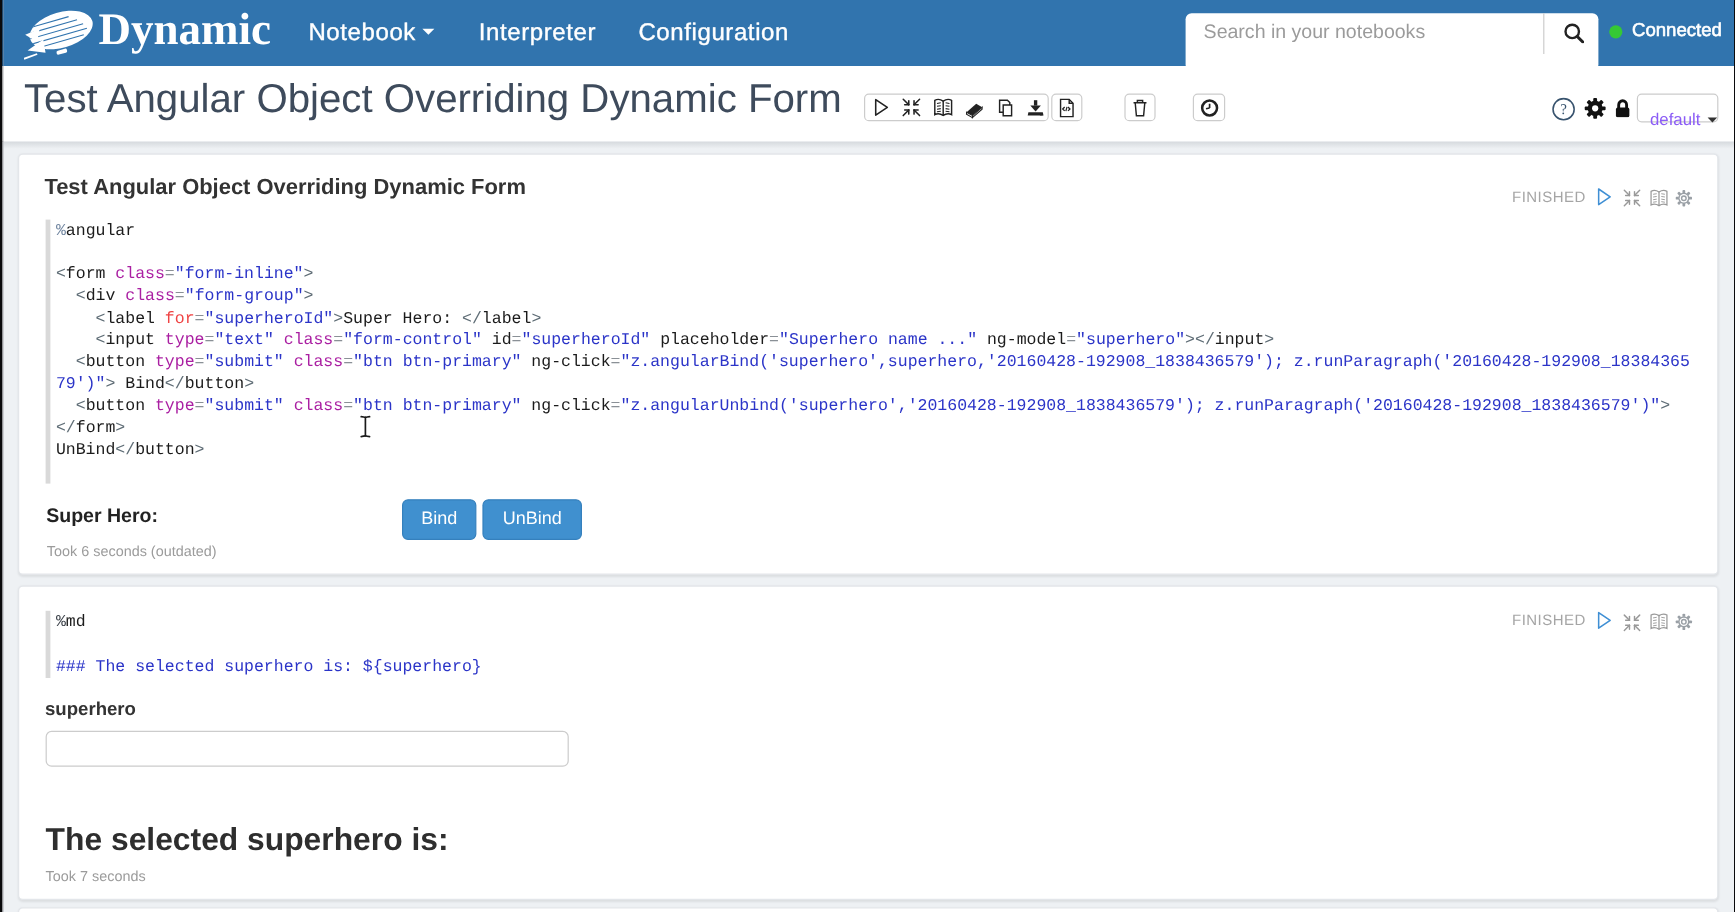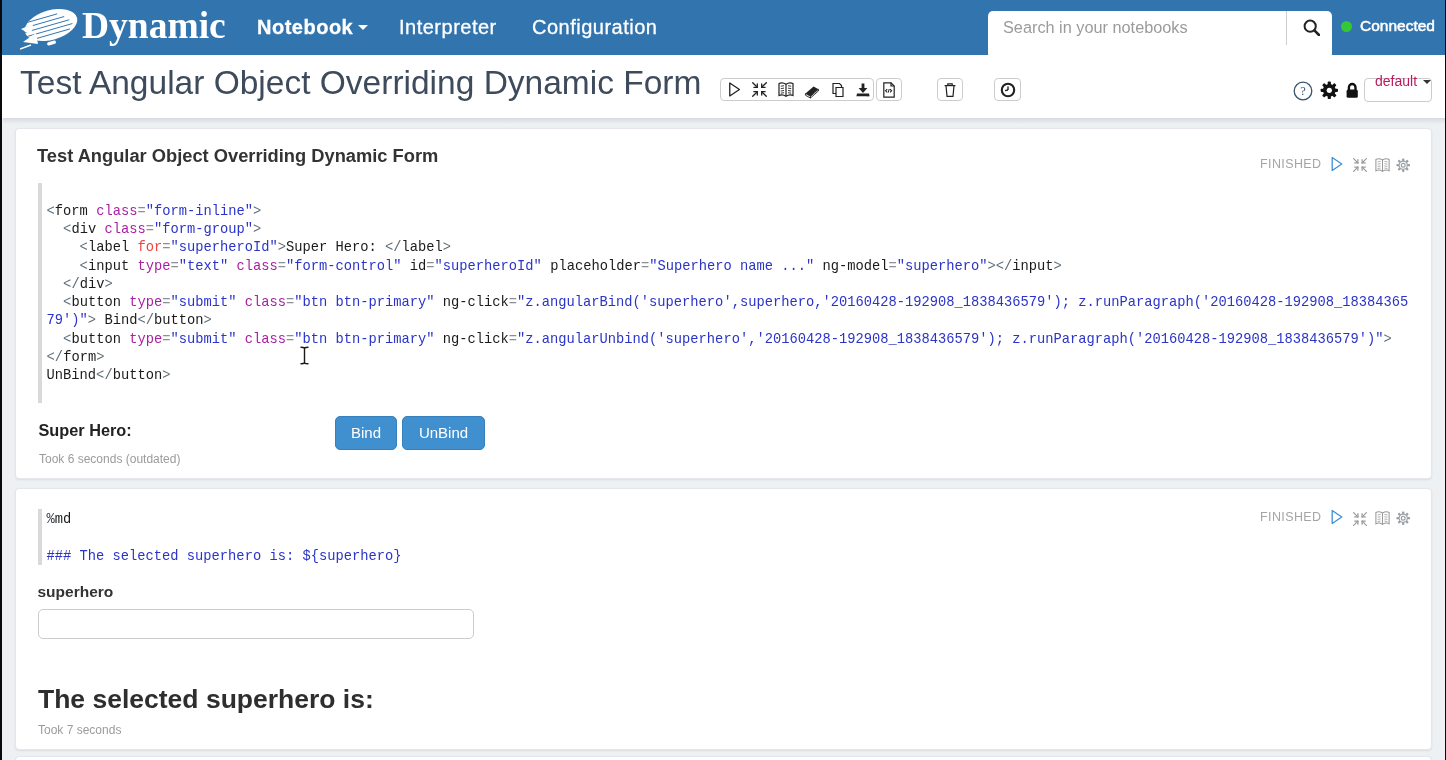--- a/index.html
+++ b/index.html
@@ -58,7 +58,7 @@
           <rect x="27" y="38.5" width="9" height="3.4" rx="1.5" fill="#fff" transform="rotate(-16 31 40)"></rect>
         </svg></div>
     <div class="logo-txt">Dynamic</div>
-    <div class="menu" style="left:254px;font-weight:bold;">Notebook<span style="display:inline-block;width:0;height:0;border-left:5px solid transparent;border-right:5px solid transparent;border-top:5px solid #fff;vertical-align:middle;margin-left:5px;margin-bottom:3px;"></span></div>
+    <div class="menu" style="left:254px;">Notebook<span style="display:inline-block;width:0;height:0;border-left:5px solid transparent;border-right:5px solid transparent;border-top:5px solid #fff;vertical-align:middle;margin-left:5px;margin-bottom:3px;"></span></div>
     <div class="menu" style="left:396px;text-align:center;">Interpreter</div>
     <div class="menu" style="left:529px;">Configuration</div>
     <div class="search">

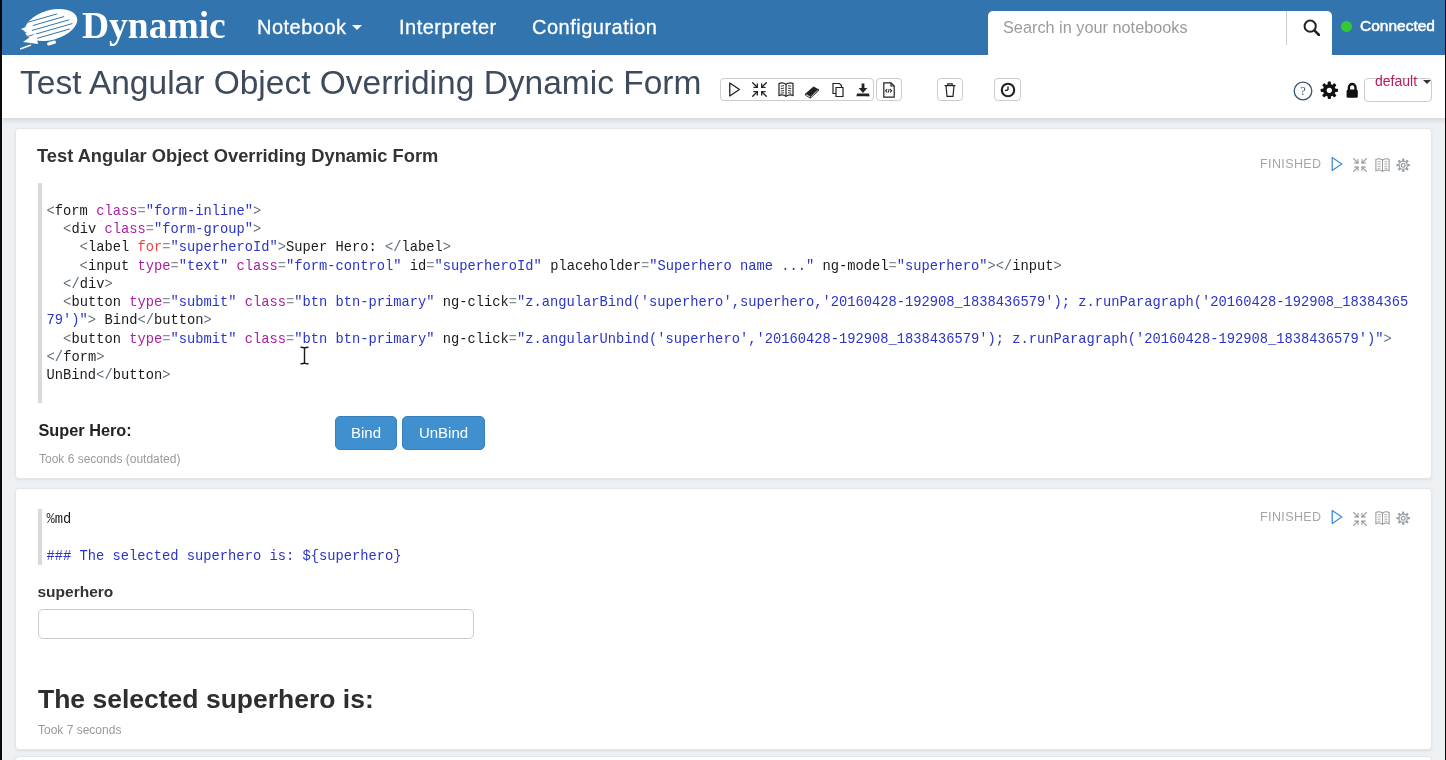--- a/index.html
+++ b/index.html
@@ -164,7 +164,7 @@
           <rect x="2.6" y="7.6" width="11.2" height="8.2" rx="1.6" fill="#111"></rect>
         </svg></span>
     <div class="tb-btn" style="left:1361px; top:23px; width:68px; height:24px;"></div>
-    <span style="position:absolute;left:1372px;top:18px;font-size:14px;color:#be185d;">default<span style="display:inline-block;width:0;height:0;border-left:4.5px solid transparent;border-right:4.5px solid transparent;border-top:4.5px solid #333;vertical-align:middle;margin-left:6px;"></span></span>
+    <span style="position:absolute;left:1372px;top:36px;font-size:14px;color:#8b5cf6;">default<span style="display:inline-block;width:0;height:0;border-left:4.5px solid transparent;border-right:4.5px solid transparent;border-top:4.5px solid #333;vertical-align:middle;margin-left:6px;"></span></span>
   </div>
   <div class="content">
 

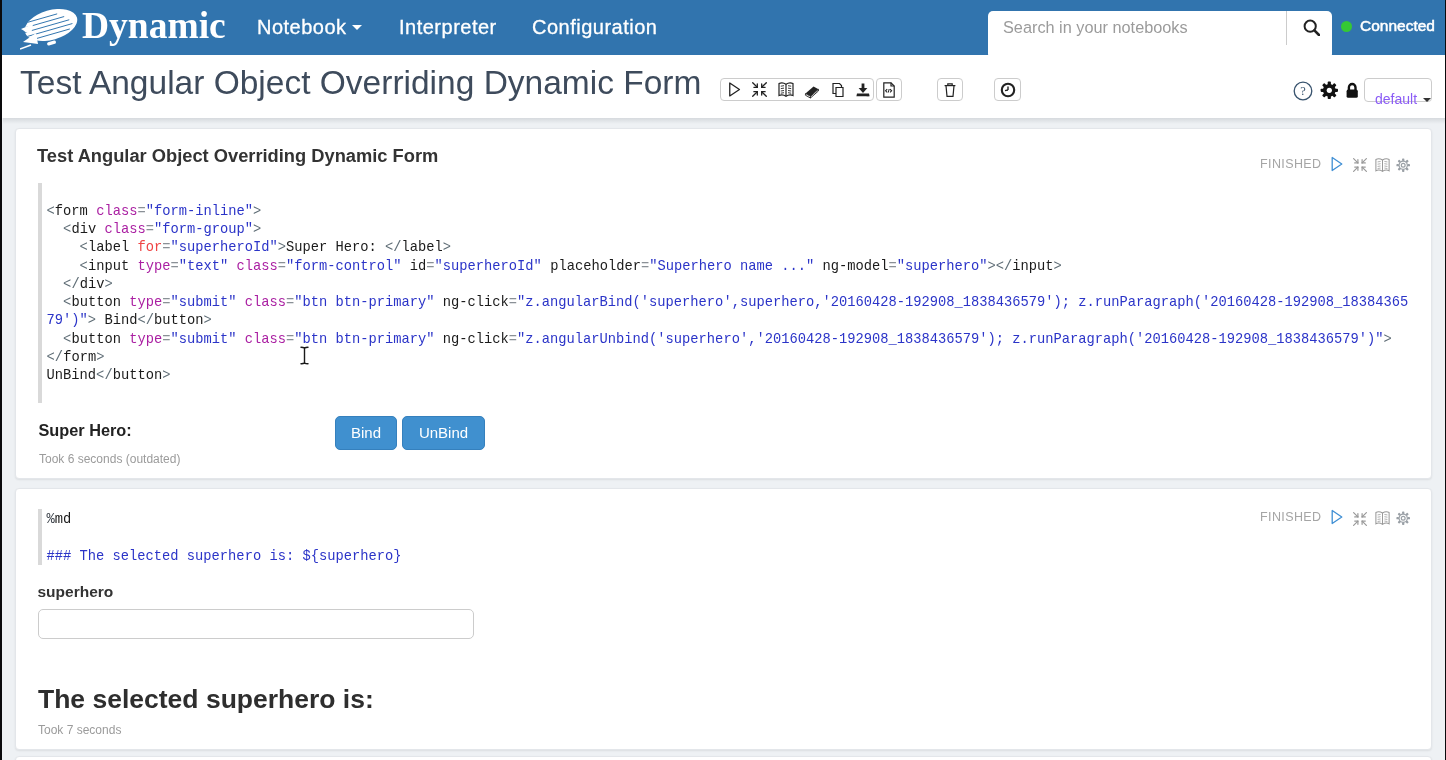--- a/index.html
+++ b/index.html
@@ -220,6 +220,7 @@
             </svg></span>
         </div>
       <div class="codeblk" style="top:53.5px; padding-top:2px; height:220px;">
+<div class="cl"><i style="color:#7186a0">%</i>angular</div>
 <div class="cl">&nbsp;</div>
 <div class="cl"><i style="color:#5f6d76">&lt;</i>form <i style="color:#aa1fa2">class</i><i style="color:#8a9096">=</i><i style="color:#2b34c8">"</i><i style="color:#2b34c8">form-inline"</i><i style="color:#5f6d76">&gt;</i></div>
 <div class="cl">  <i style="color:#5f6d76">&lt;</i>div <i style="color:#aa1fa2">class</i><i style="color:#8a9096">=</i><i style="color:#2b34c8">"</i><i style="color:#2b34c8">form-group"</i><i style="color:#5f6d76">&gt;</i></div>

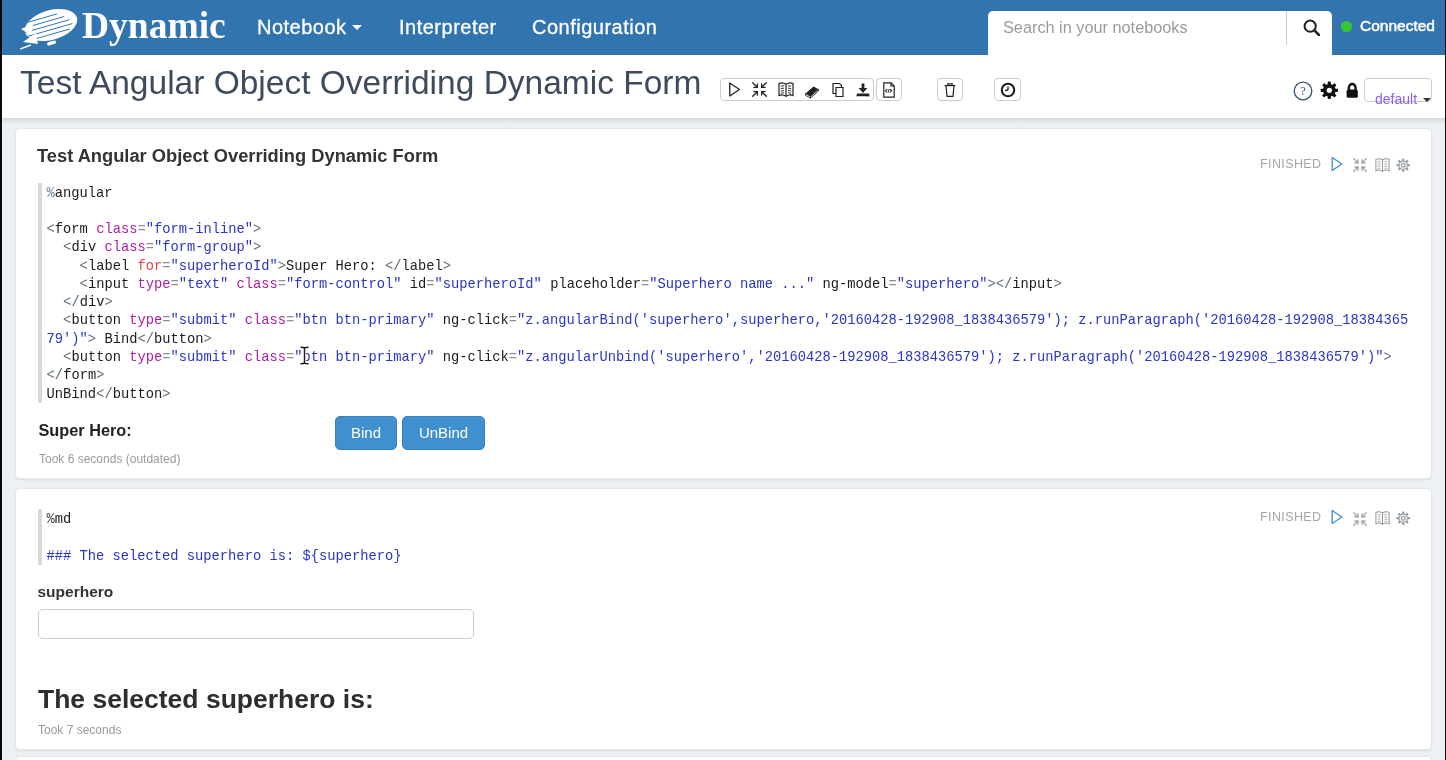--- a/index.html
+++ b/index.html
@@ -226,7 +226,6 @@
 <div class="cl">  <i style="color:#5f6d76">&lt;</i>div <i style="color:#aa1fa2">class</i><i style="color:#8a9096">=</i><i style="color:#2b34c8">"</i><i style="color:#2b34c8">form-group"</i><i style="color:#5f6d76">&gt;</i></div>
 <div class="cl">    <i style="color:#5f6d76">&lt;</i>label <i style="color:#ef4444">for</i><i style="color:#8a9096">=</i><i style="color:#2b34c8">"</i><i style="color:#2b34c8">superheroId"</i><i style="color:#5f6d76">&gt;</i>Super Hero: <i style="color:#5f6d76">&lt;</i><i style="color:#5f6d76">/</i>label<i style="color:#5f6d76">&gt;</i></div>
 <div class="cl">    <i style="color:#5f6d76">&lt;</i>input <i style="color:#aa1fa2">type</i><i style="color:#8a9096">=</i><i style="color:#2b34c8">"</i><i style="color:#2b34c8">text"</i> <i style="color:#aa1fa2">class</i><i style="color:#8a9096">=</i><i style="color:#2b34c8">"</i><i style="color:#2b34c8">form-control"</i> id<i style="color:#8a9096">=</i><i style="color:#2b34c8">"</i><i style="color:#2b34c8">superheroId"</i> placeholder<i style="color:#8a9096">=</i><i style="color:#2b34c8">"</i><i style="color:#2b34c8">Superhero name ..."</i> ng-model<i style="color:#8a9096">=</i><i style="color:#2b34c8">"</i><i style="color:#2b34c8">superhero"</i><i style="color:#5f6d76">&gt;</i><i style="color:#5f6d76">&lt;</i><i style="color:#5f6d76">/</i>input<i style="color:#5f6d76">&gt;</i></div>
-<div class="cl">  <i style="color:#5f6d76">&lt;</i><i style="color:#5f6d76">/</i>div<i style="color:#5f6d76">&gt;</i></div>
 <div class="cl">  <i style="color:#5f6d76">&lt;</i>button <i style="color:#aa1fa2">type</i><i style="color:#8a9096">=</i><i style="color:#2b34c8">"</i><i style="color:#2b34c8">submit"</i> <i style="color:#aa1fa2">class</i><i style="color:#8a9096">=</i><i style="color:#2b34c8">"</i><i style="color:#2b34c8">btn btn-primary"</i> ng-click<i style="color:#8a9096">=</i><i style="color:#2b34c8">"</i><i style="color:#2b34c8">z.angularBind('superhero',superhero,'20160428-192908_1838436579'); z.runParagraph('20160428-192908_18384365</i></div>
 <div class="cl"><i style="color:#2b34c8">79')"</i><i style="color:#5f6d76">&gt;</i> Bind<i style="color:#5f6d76">&lt;</i><i style="color:#5f6d76">/</i>button<i style="color:#5f6d76">&gt;</i></div>
 <div class="cl">  <i style="color:#5f6d76">&lt;</i>button <i style="color:#aa1fa2">type</i><i style="color:#8a9096">=</i><i style="color:#2b34c8">"</i><i style="color:#2b34c8">submit"</i> <i style="color:#aa1fa2">class</i><i style="color:#8a9096">=</i><i style="color:#2b34c8">"</i><i style="color:#2b34c8">btn btn-primary"</i> ng-click<i style="color:#8a9096">=</i><i style="color:#2b34c8">"</i><i style="color:#2b34c8">z.angularUnbind('superhero','20160428-192908_1838436579'); z.runParagraph('20160428-192908_1838436579')"</i><i style="color:#5f6d76">&gt;</i></div>

